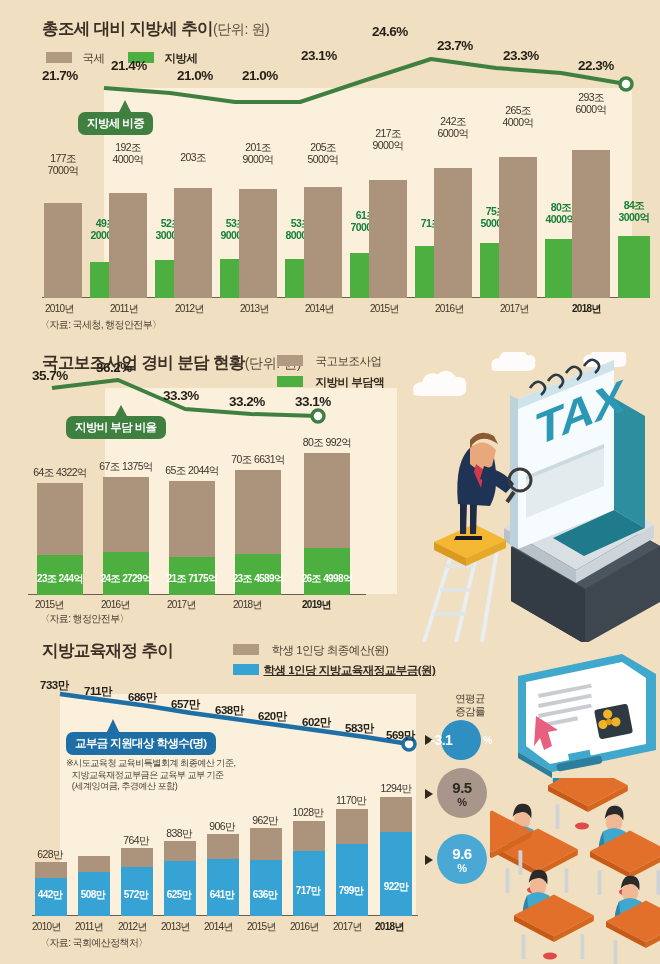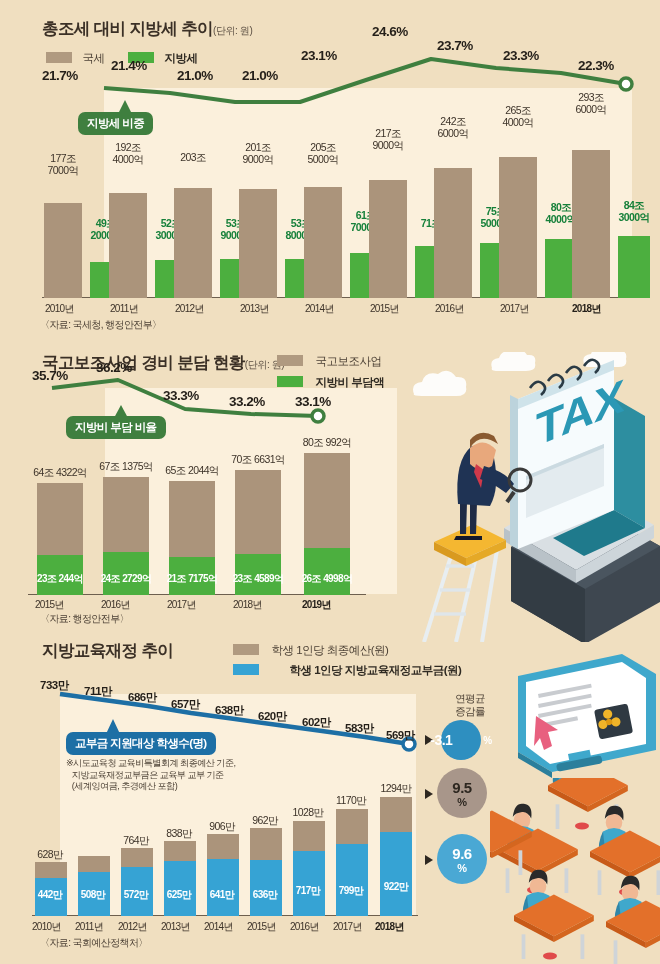--- a/index.html
+++ b/index.html
@@ -15,7 +15,7 @@
 
   
   .t-title{font-size:16.5px;font-weight:bold;color:#3b3026;letter-spacing:-0.6px;}
-  .t-unit{font-size:10px;font-weight:normal;color:#5b4f42;letter-spacing:-0.4px;}
+  .t-unit{font-size:14px;font-weight:normal;color:#5b4f42;letter-spacing:-0.4px;}
   .t-legend{font-size:11.5px;color:#4a3f33;letter-spacing:-0.5px;}
   .t-legend.b{font-weight:bold;color:#2f2a22;}
   .t-pct{font-size:13.5px;font-weight:bold;color:#241f19;letter-spacing:-0.5px;}

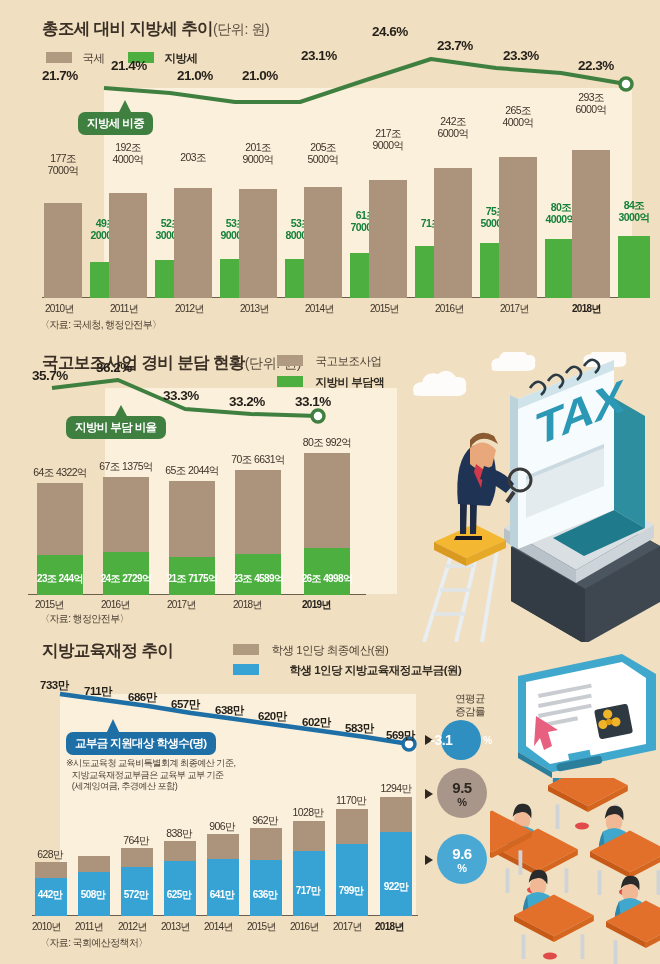--- a/index.html
+++ b/index.html
@@ -447,7 +447,7 @@
     </div>
     <div class="abs nowrap" style="left:233px;top:28px;">
       <span class="sw sw-blue"></span>
-      <span class="t-legend b" style="margin-left:26px;">학생 1인당 지방교육재정교부금(원)</span>
+      <span class="t-legend b" style="margin-left:0;text-decoration:underline;">학생 1인당 지방교육재정교부금(원)</span>
     </div>
 
     <div class="plotbg" style="left:60px;top:62px;width:356px;height:222px;"></div>

